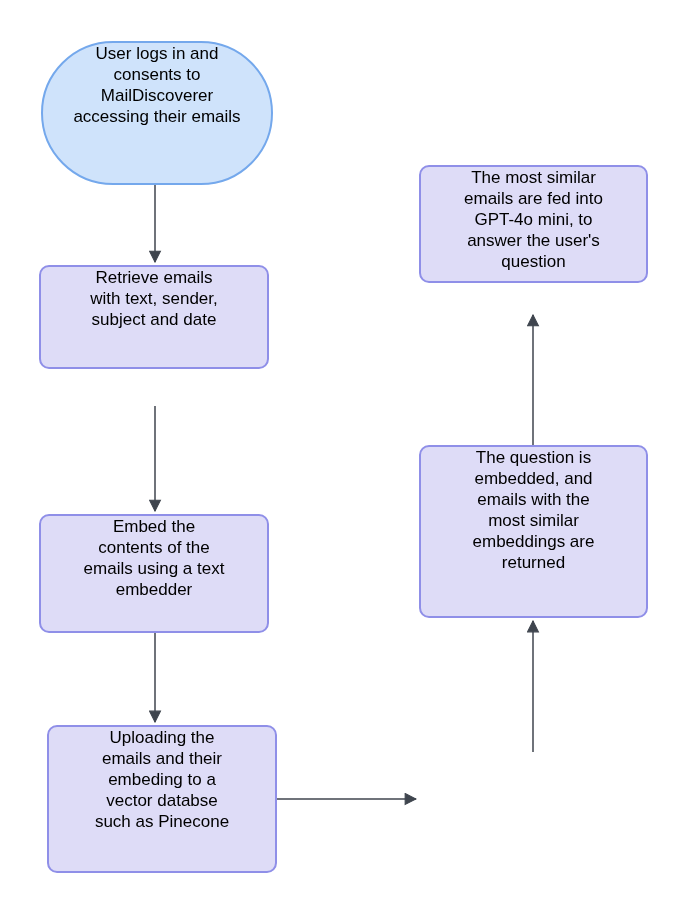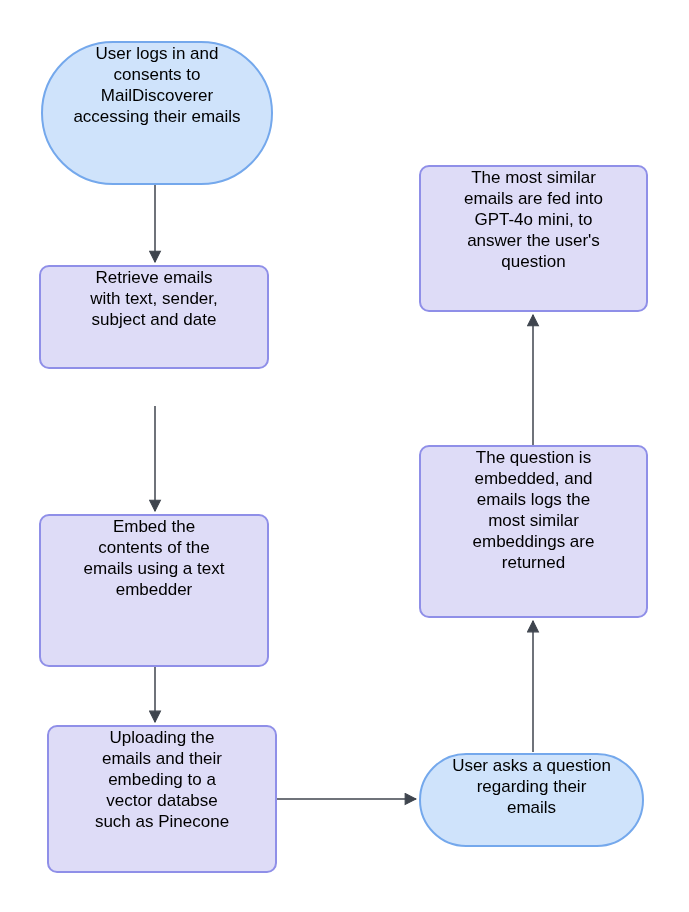--- a/index.html
+++ b/index.html
@@ -93,7 +93,7 @@
     <span>The question is embedded, and emails logs the most similar embeddings are returned</span>
   </div>
 
-  <div class="node process" style="left:419px; top:165px; width:229px; height:147px; padding:0 26px;">
+  <div class="node process" style="left:419px; top:165px; width:229px; height:118px; padding:0 26px;">
     <span>The most similar emails are fed into GPT-4o mini, to answer the user's question</span>
   </div>
 

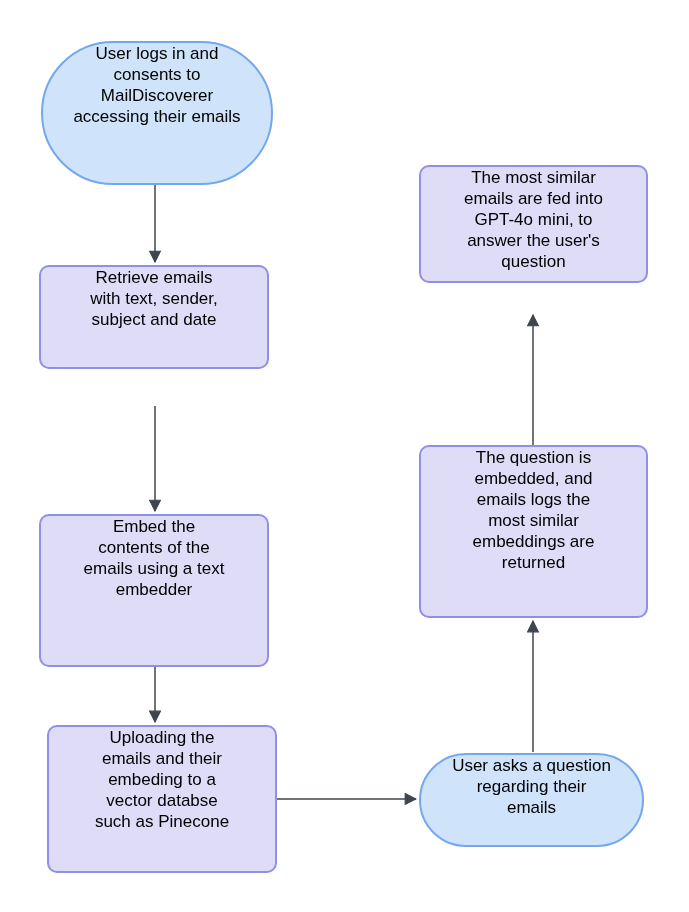--- a/index.html
+++ b/index.html
@@ -90,7 +90,7 @@
   </div>
 
   <div class="node process" style="left:419px; top:445px; width:229px; height:173px; padding:0 40px;">
-    <span>The question is embedded, and emails logs the most similar embeddings are returned</span>
+    <span>The question is embedded, and emails with the most similar embeddings are returned</span>
   </div>
 
   <div class="node process" style="left:419px; top:165px; width:229px; height:118px; padding:0 26px;">

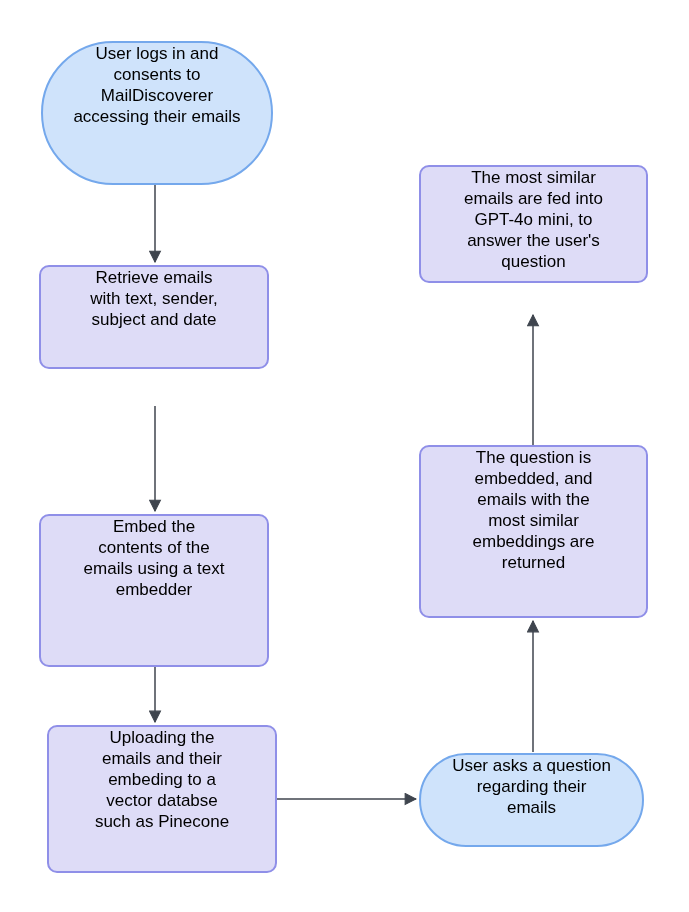--- a/index.html
+++ b/index.html
@@ -77,7 +77,7 @@
     <span>Retrieve emails with text, sender, subject and date</span>
   </div>
 
-  <div class="node process" style="left:39px; top:514px; width:230px; height:153px; padding:0 38px;">
+  <div class="node process" style="left:39px; top:514px; width:230px; height:119px; padding:0 38px;">
     <span>Embed the contents of the emails using a text embedder</span>
   </div>
 

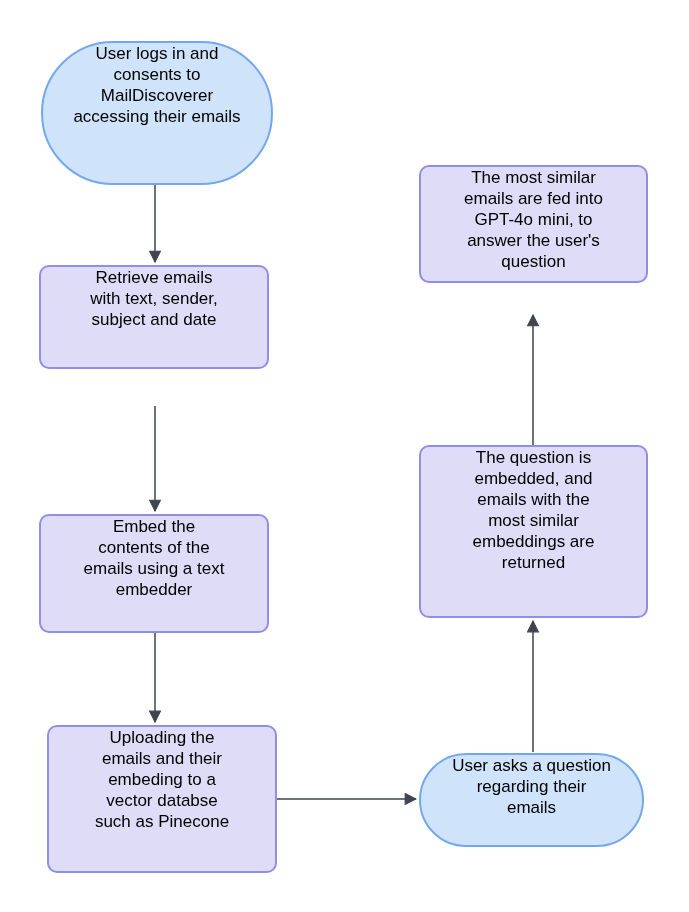--- a/index.html
+++ b/index.html
@@ -85,9 +85,6 @@
     <span>Uploading the emails and their embeding to a vector databse such as Pinecone</span>
   </div>
 
-  <div class="node terminator" style="left:419px; top:753px; width:225px; height:94px; border-radius:47px; padding:0 30px;">
-    <span>User asks a question regarding their emails</span>
-  </div>
 
   <div class="node process" style="left:419px; top:445px; width:229px; height:173px; padding:0 40px;">
     <span>The question is embedded, and emails with the most similar embeddings are returned</span>

